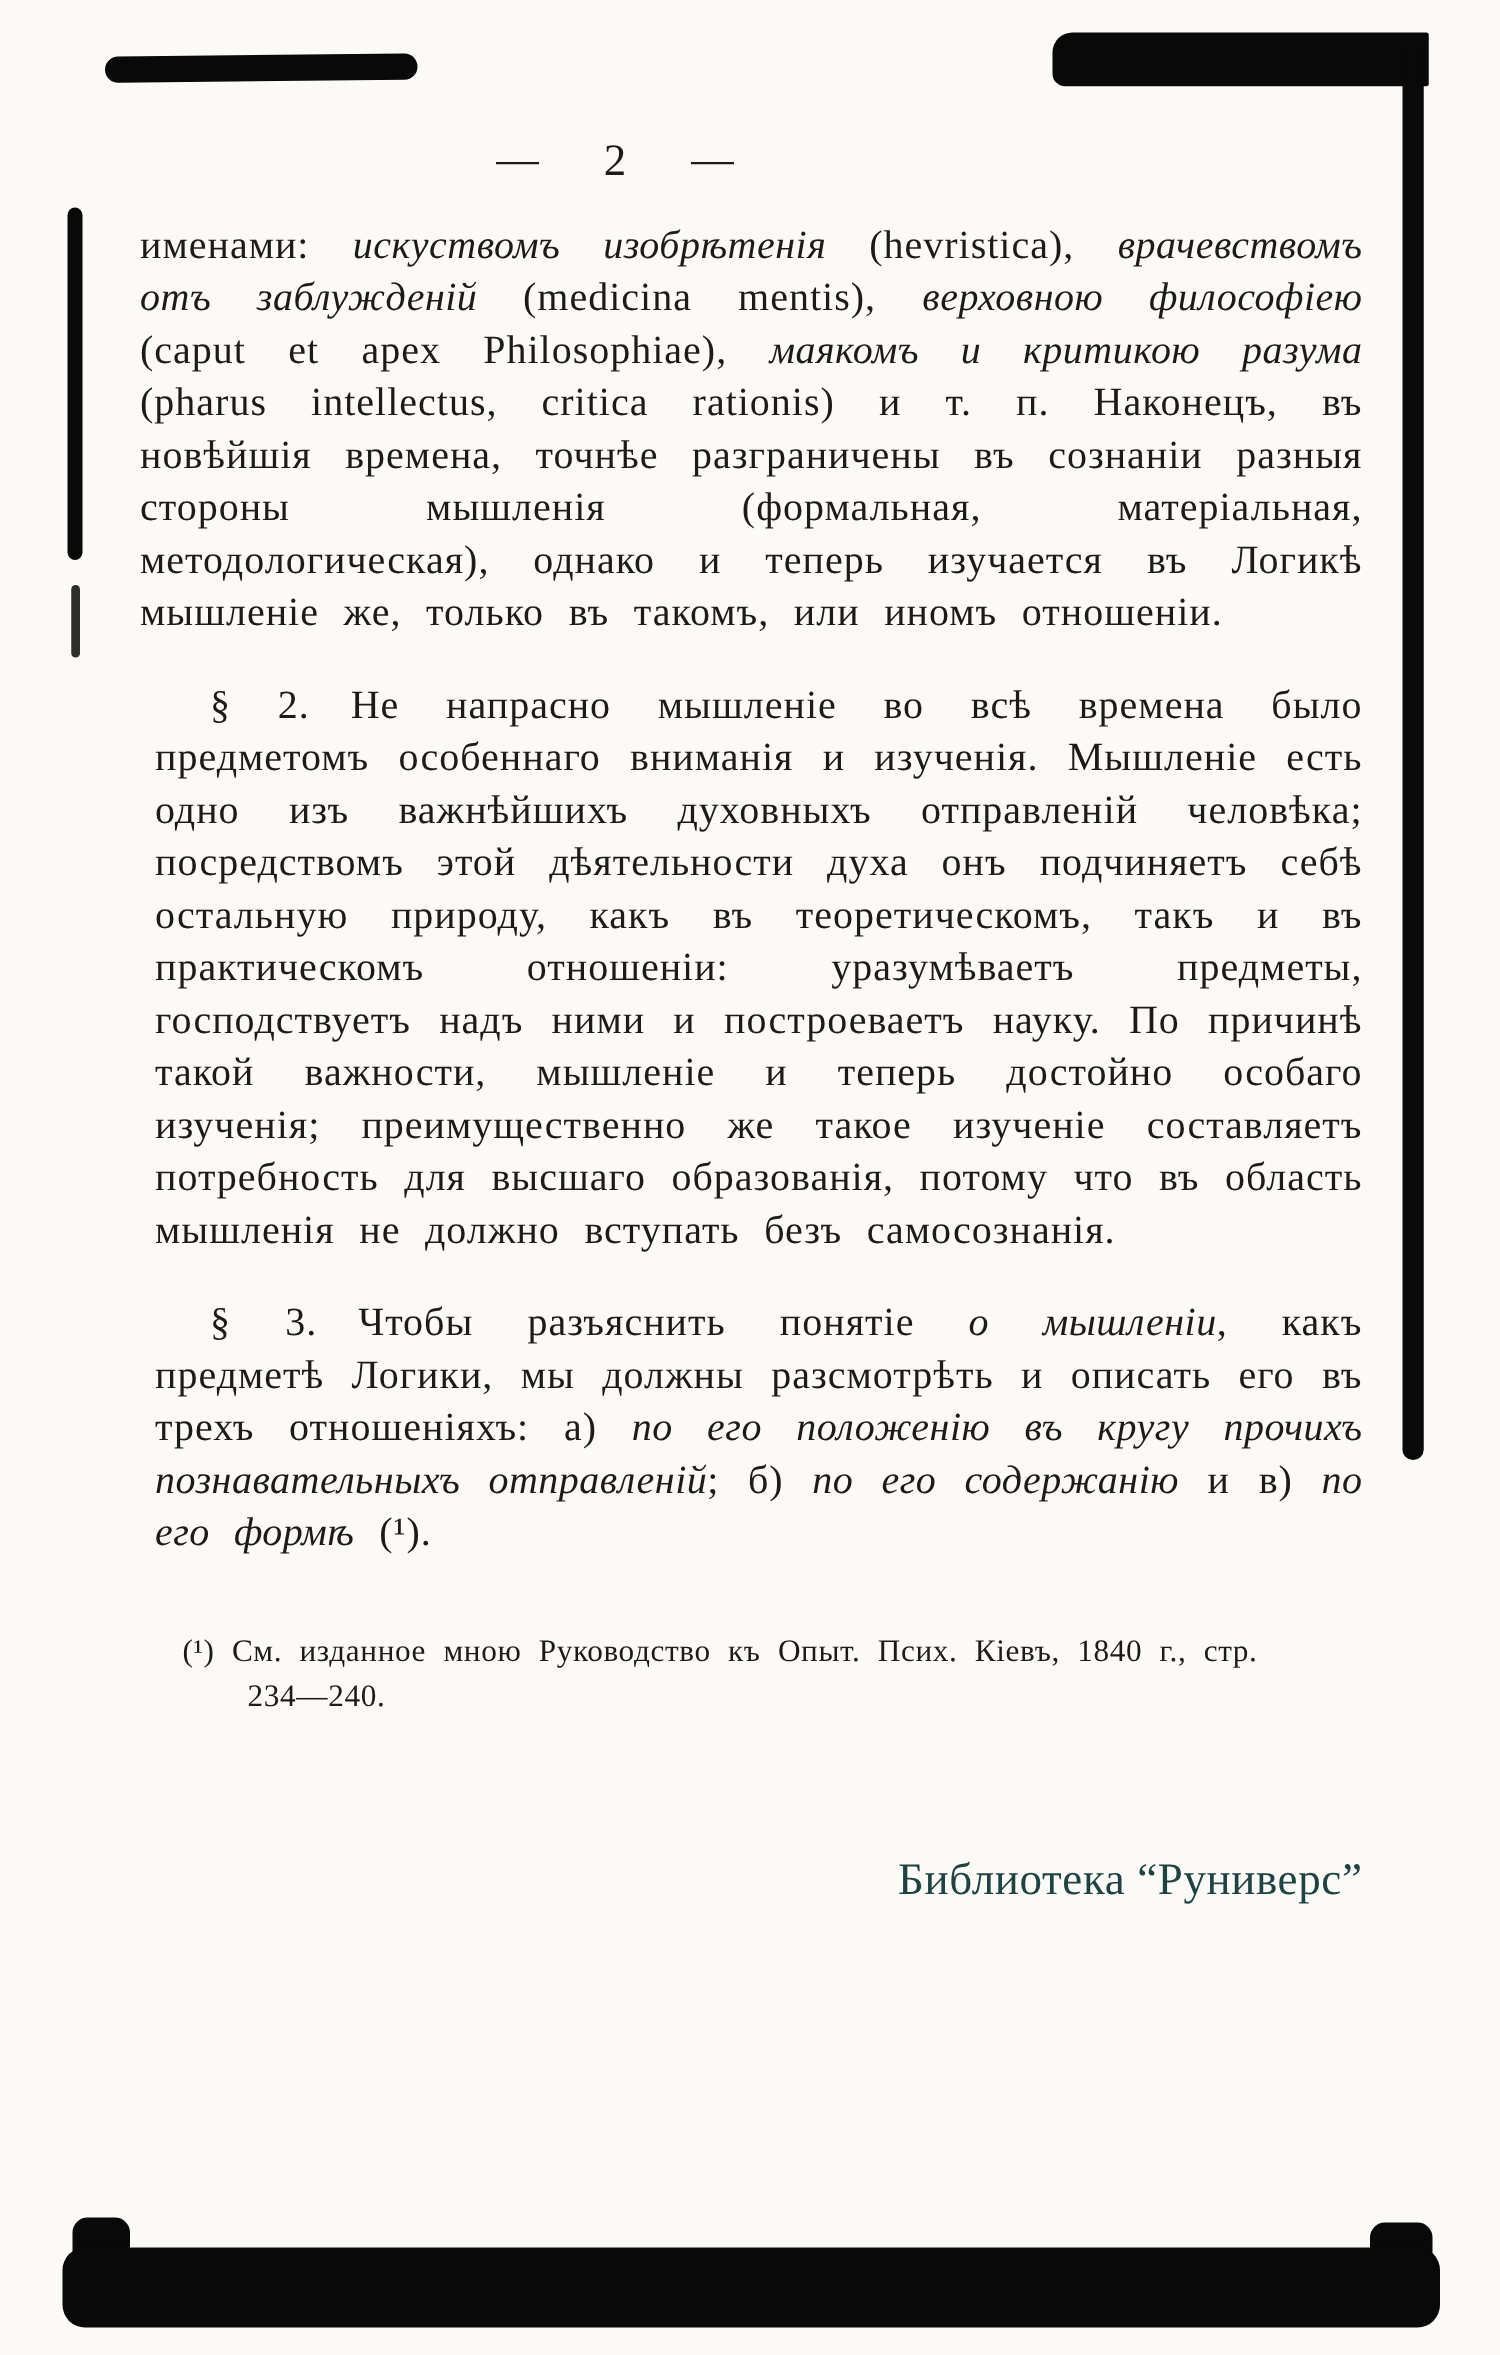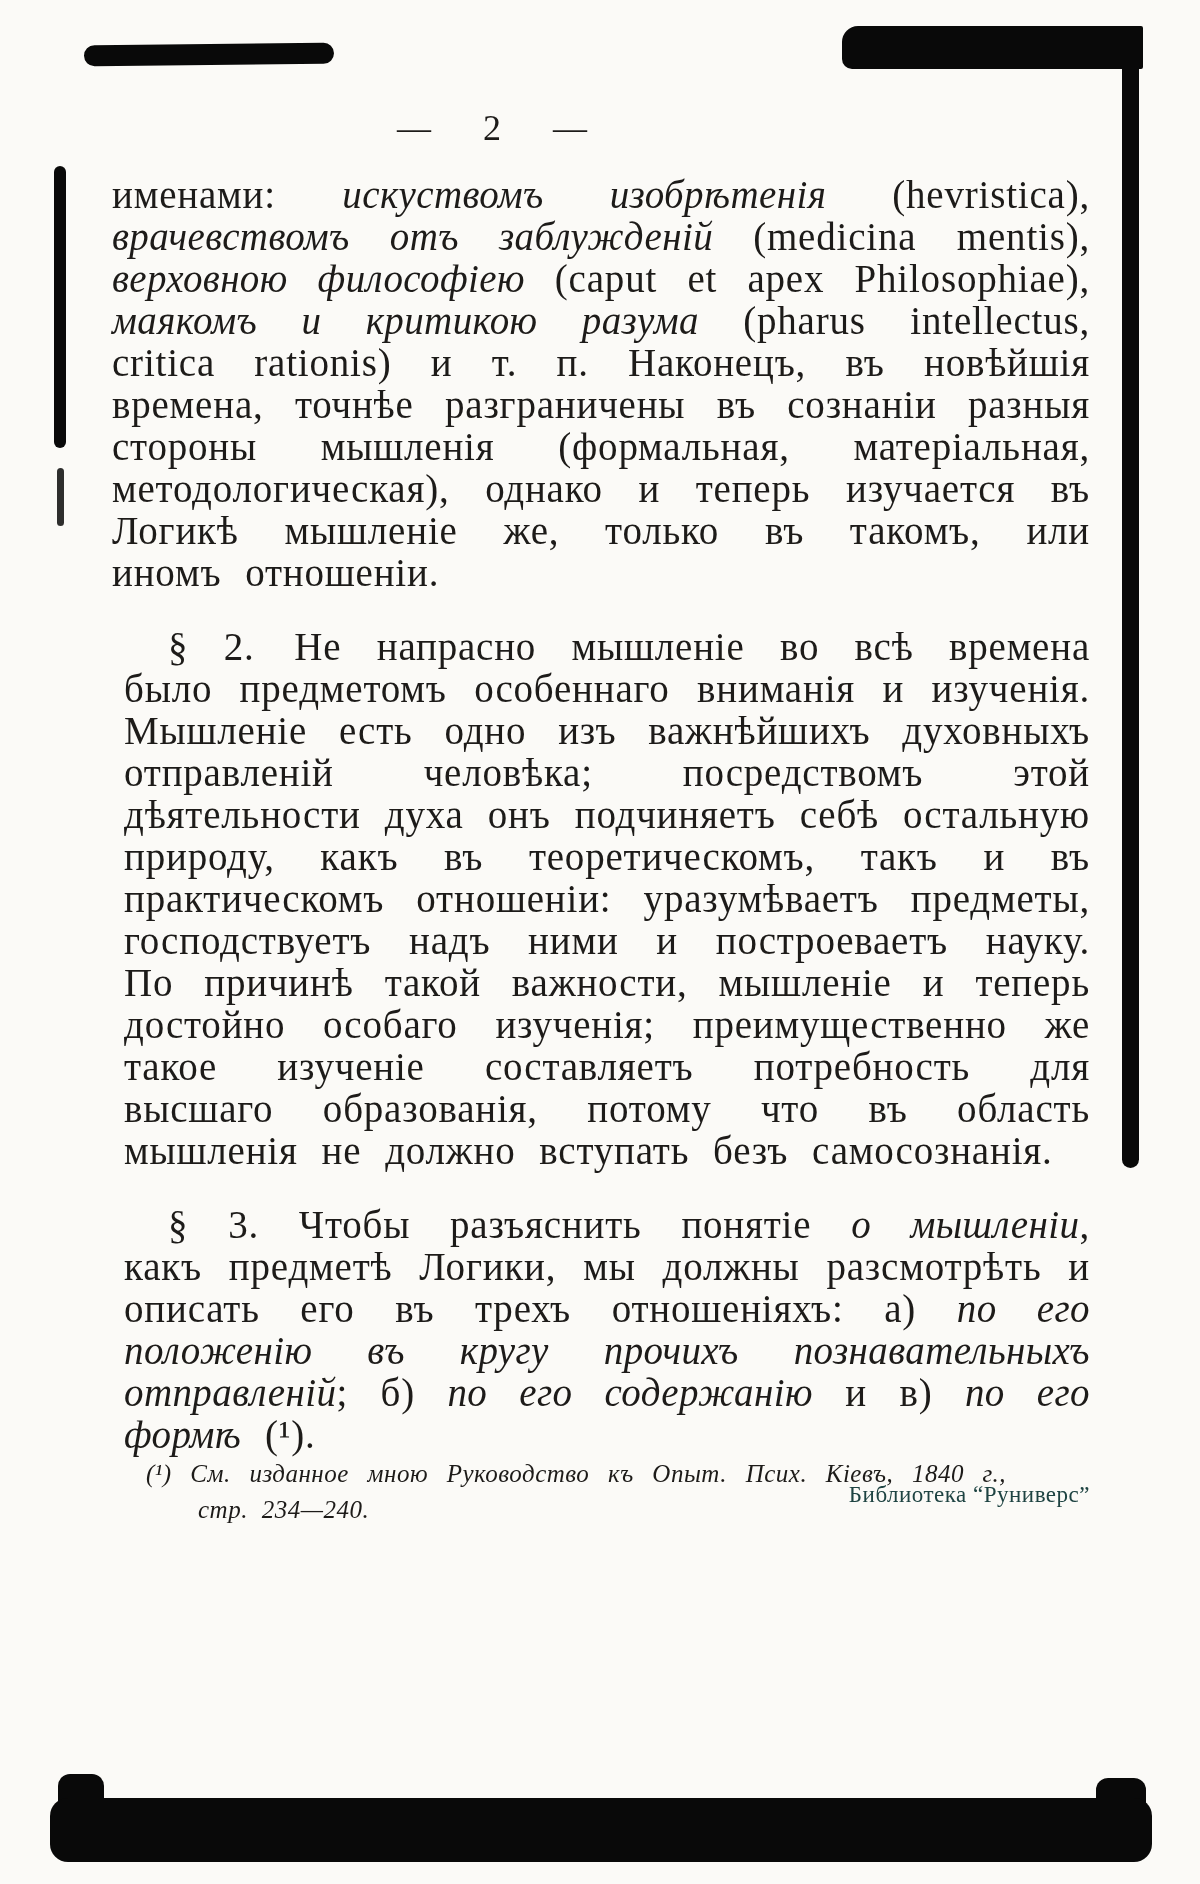--- a/index.html
+++ b/index.html
@@ -43,7 +43,7 @@
   .page-head .pnum { font-size:36px; }
 
   .text-block {
-    font-size:39px;
+    font-size:32px;
     line-height:42px;
     text-align:justify;
     word-spacing:0.34em;

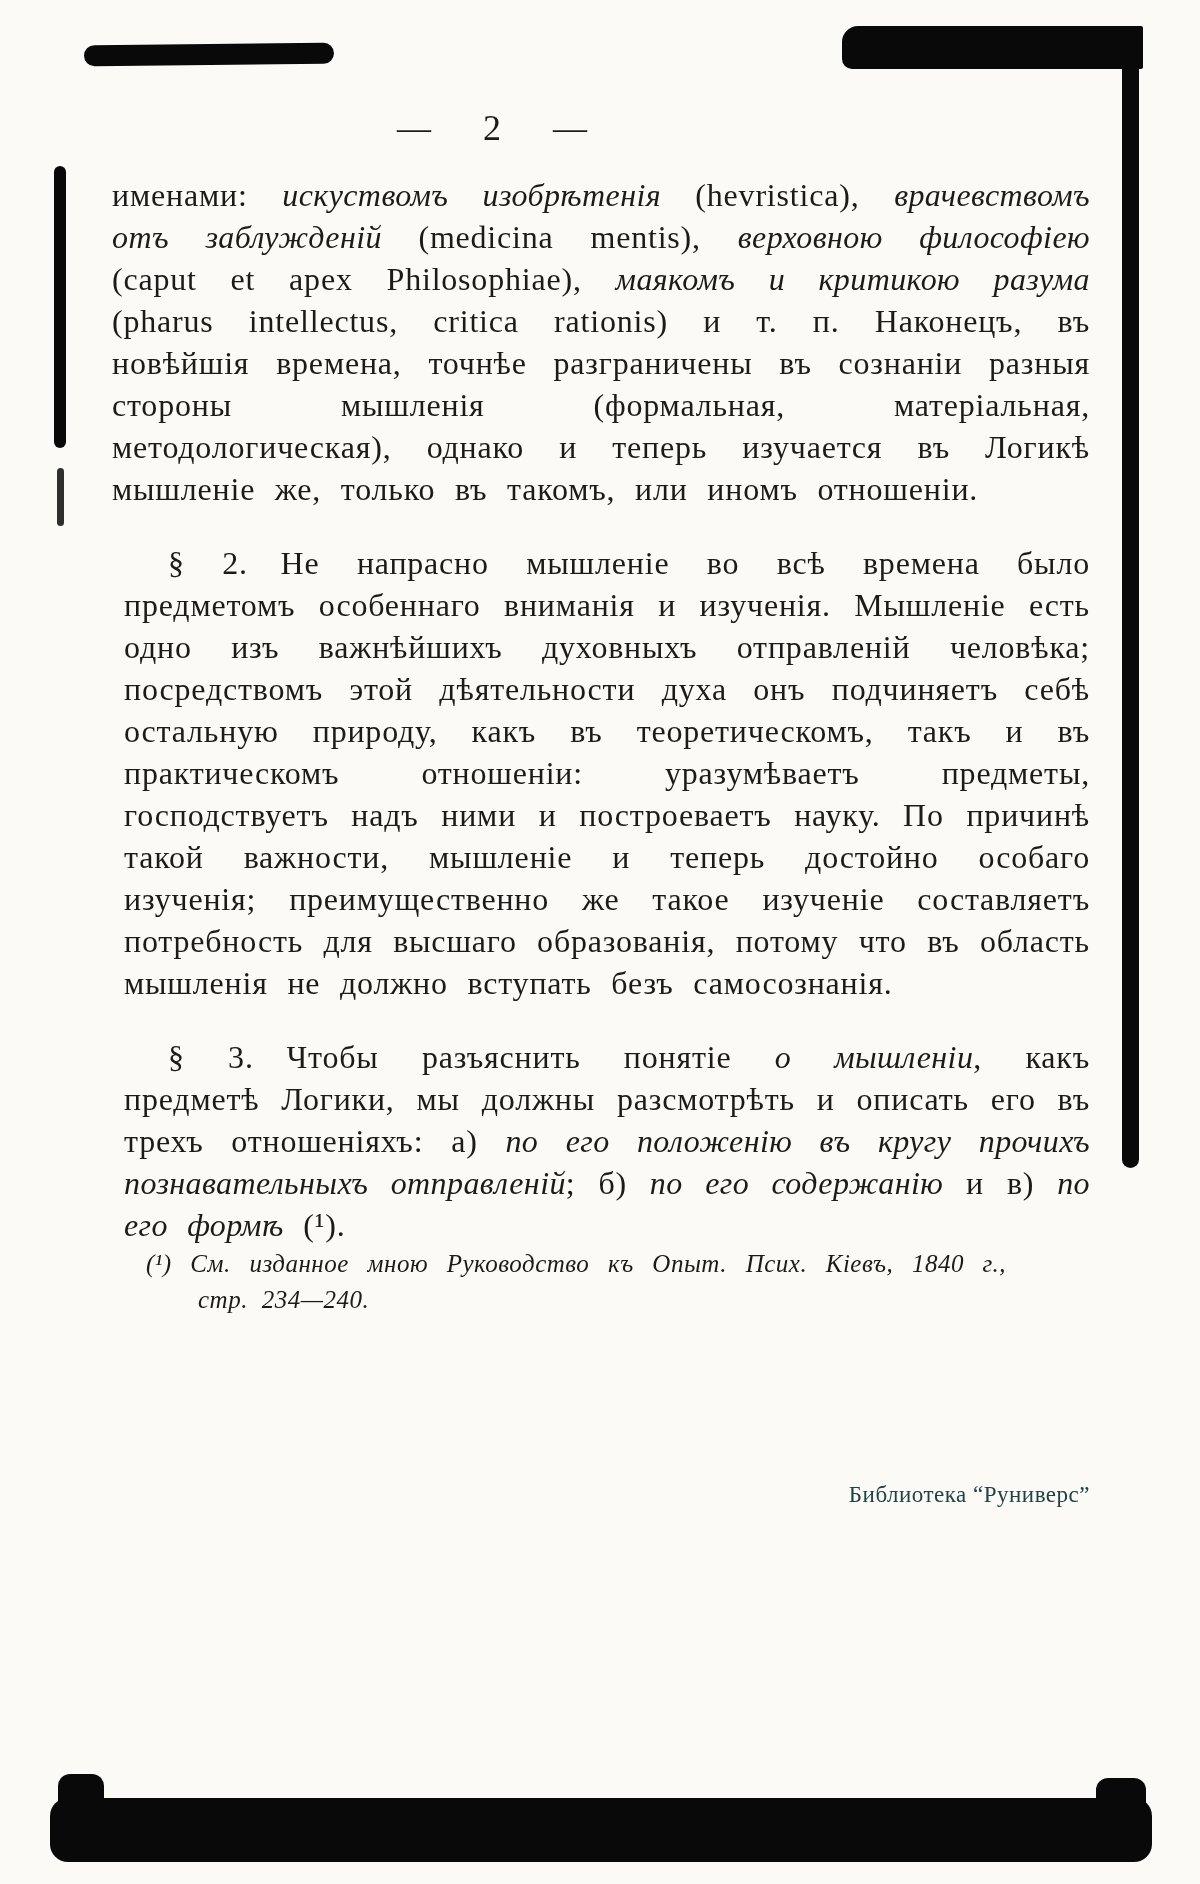--- a/index.html
+++ b/index.html
@@ -55,6 +55,7 @@
   .it { font-style:italic; letter-spacing:0.4px; }
 
   .footnote {
+    margin-top:58px;
     margin-left:34px;
     margin-right:84px;
     font-size:25px;
@@ -62,7 +63,6 @@
     text-align:justify;
     word-spacing:0.28em;
     letter-spacing:0.5px;
-    font-style:italic;
   }
   .footnote p { margin:0; padding-left:52px; text-indent:-52px; }
 

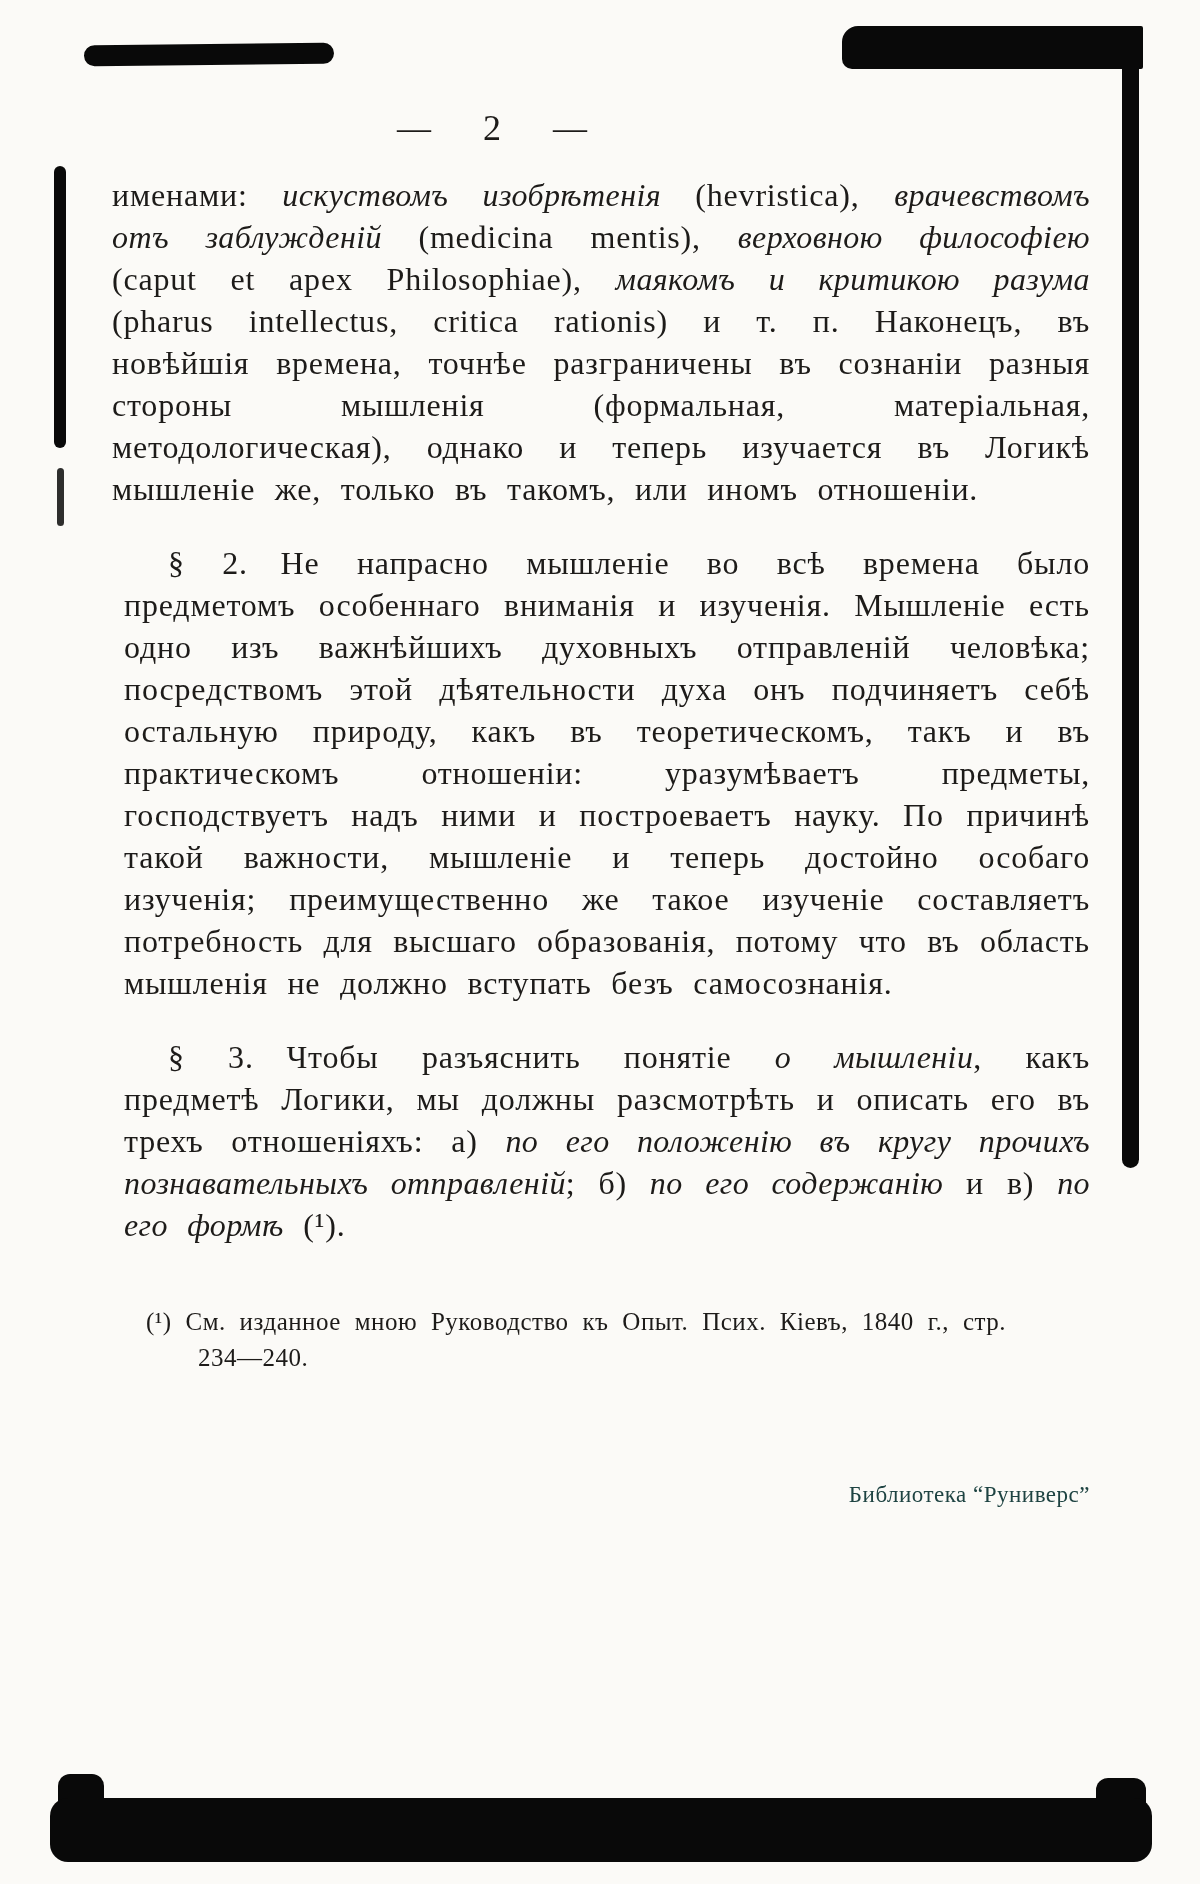--- a/index.html
+++ b/index.html
@@ -69,7 +69,7 @@
   .watermark {
     position:absolute;
     right:110px; top:1482px;
-    font-size:23px;
+    font-size:36px;
     letter-spacing:0.5px;
     color:#1e4342;
   }

